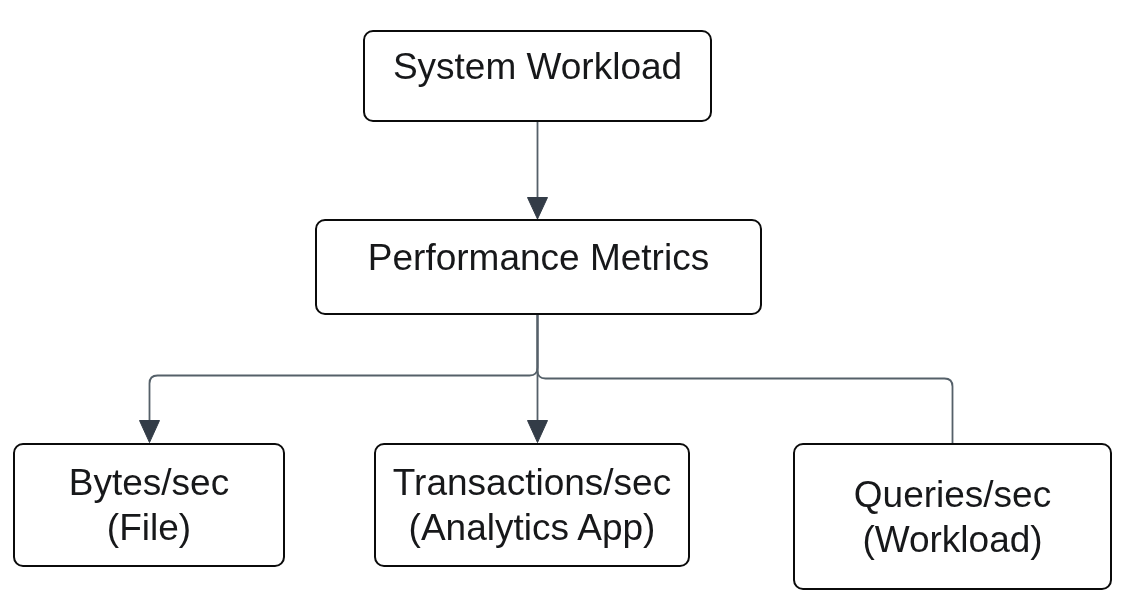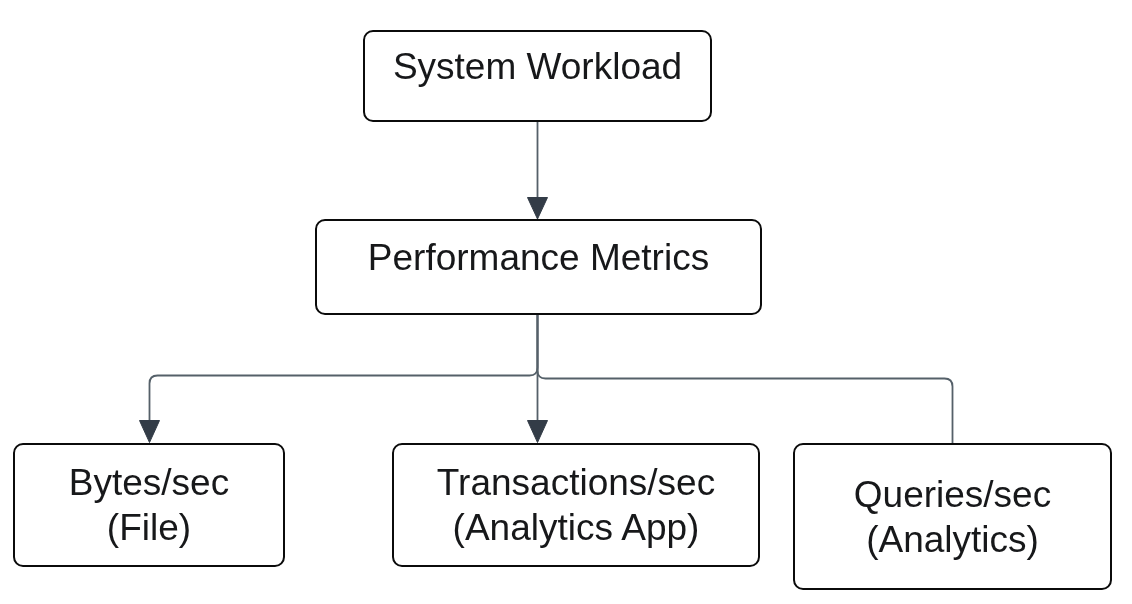--- a/index.html
+++ b/index.html
@@ -56,7 +56,7 @@
   .node-system      { left: 363px; top: 30px;  width: 349px; height: 92px; }
   .node-performance { left: 315px; top: 219px; width: 447px; height: 96px; }
   .node-bytes       { left: 13px;  top: 443px; width: 272px; height: 124px; }
-  .node-transactions{ left: 392px; top: 443px; width: 368px; height: 124px; }
+  .node-transactions{ left: 374px; top: 443px; width: 316px; height: 124px; }
   .node-queries     { left: 793px; top: 443px; width: 319px; height: 147px; }
 </style>
 </head>

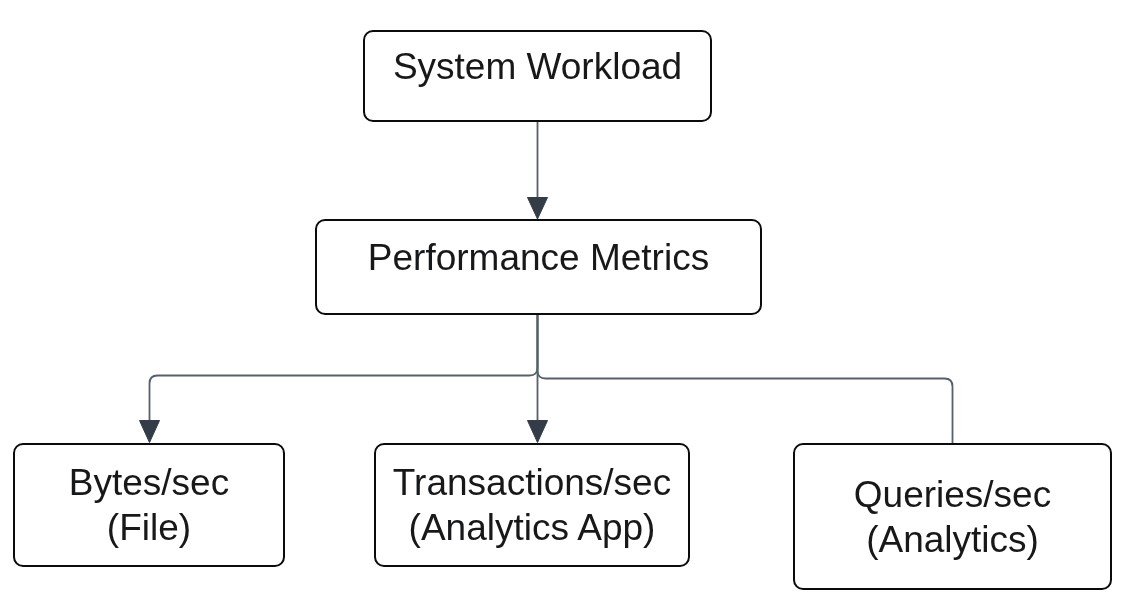--- a/index.html
+++ b/index.html
@@ -98,7 +98,7 @@
 
   <div class="node double node-queries">
     <span class="label">Queries/sec</span>
-    <span class="label">(Analytics)</span>
+    <span class="label">(Workload)</span>
   </div>
 
 </div>

